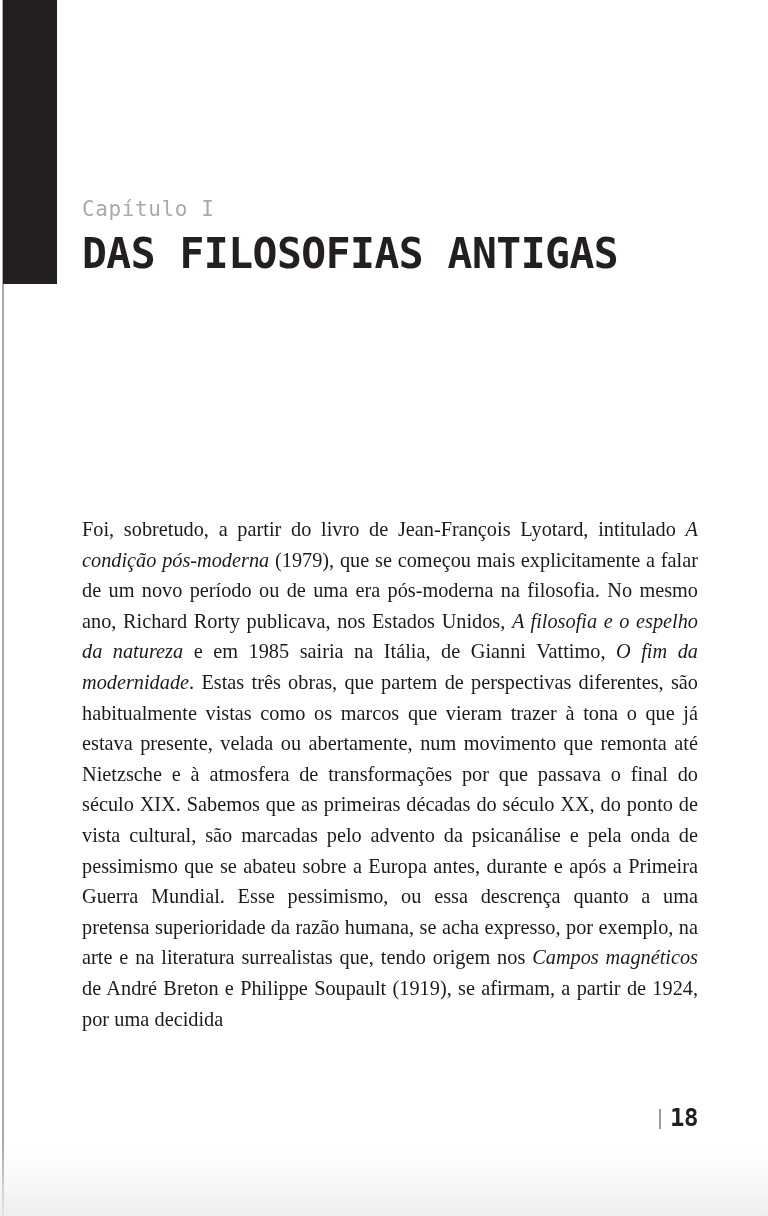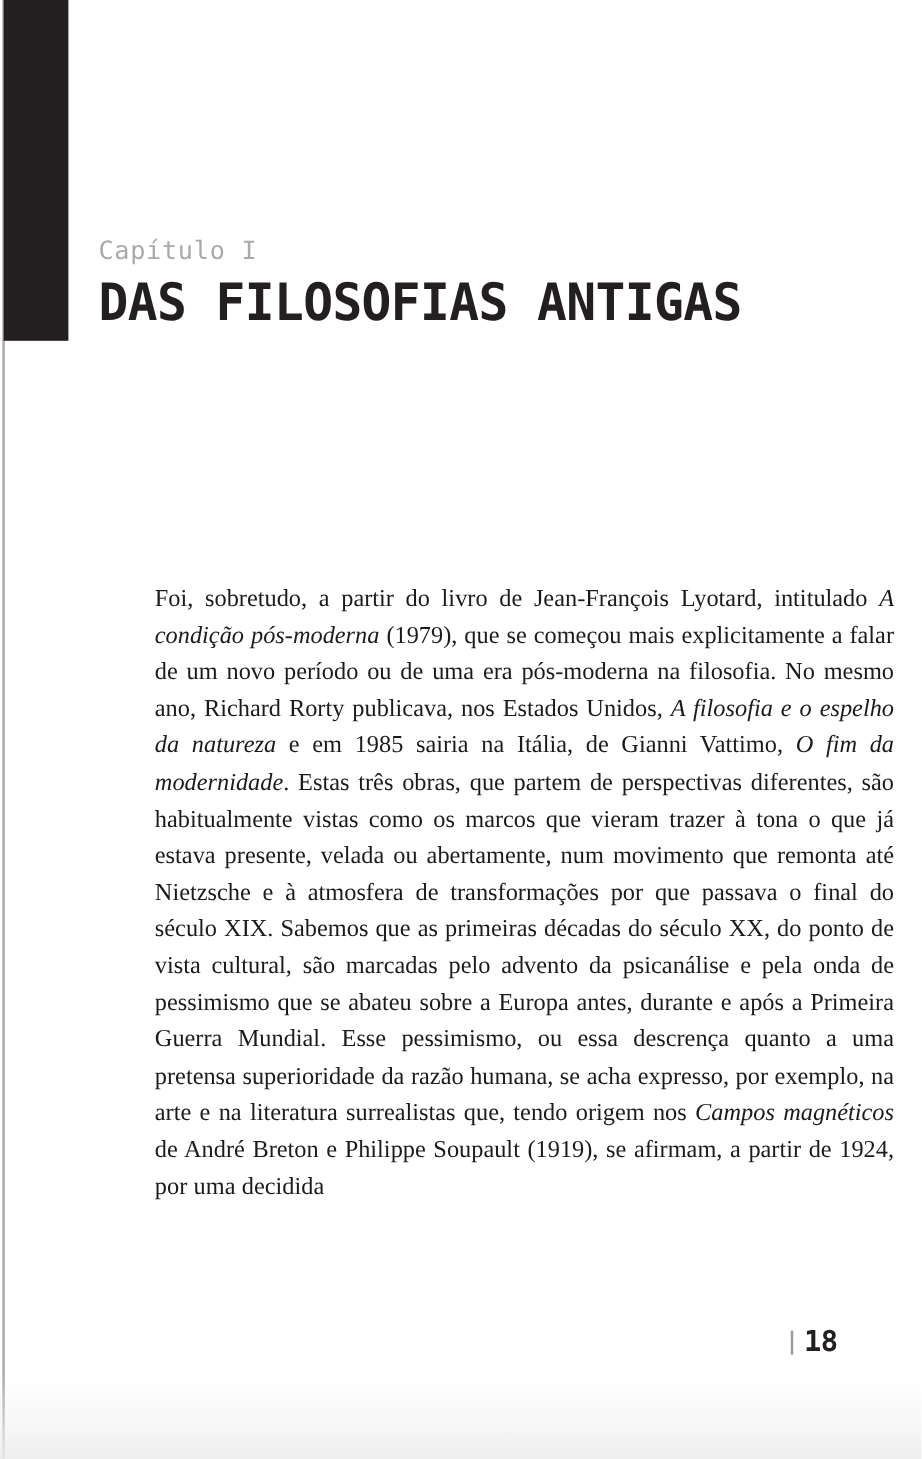--- a/index.html
+++ b/index.html
@@ -78,9 +78,8 @@
   .body-column {
     position: absolute;
     left: 82px;
-    top: 484px;
+    top: 514px;
     width: 616px;
-    margin-left: 47px;
   }
   .body-paragraph {
     margin: 0;

